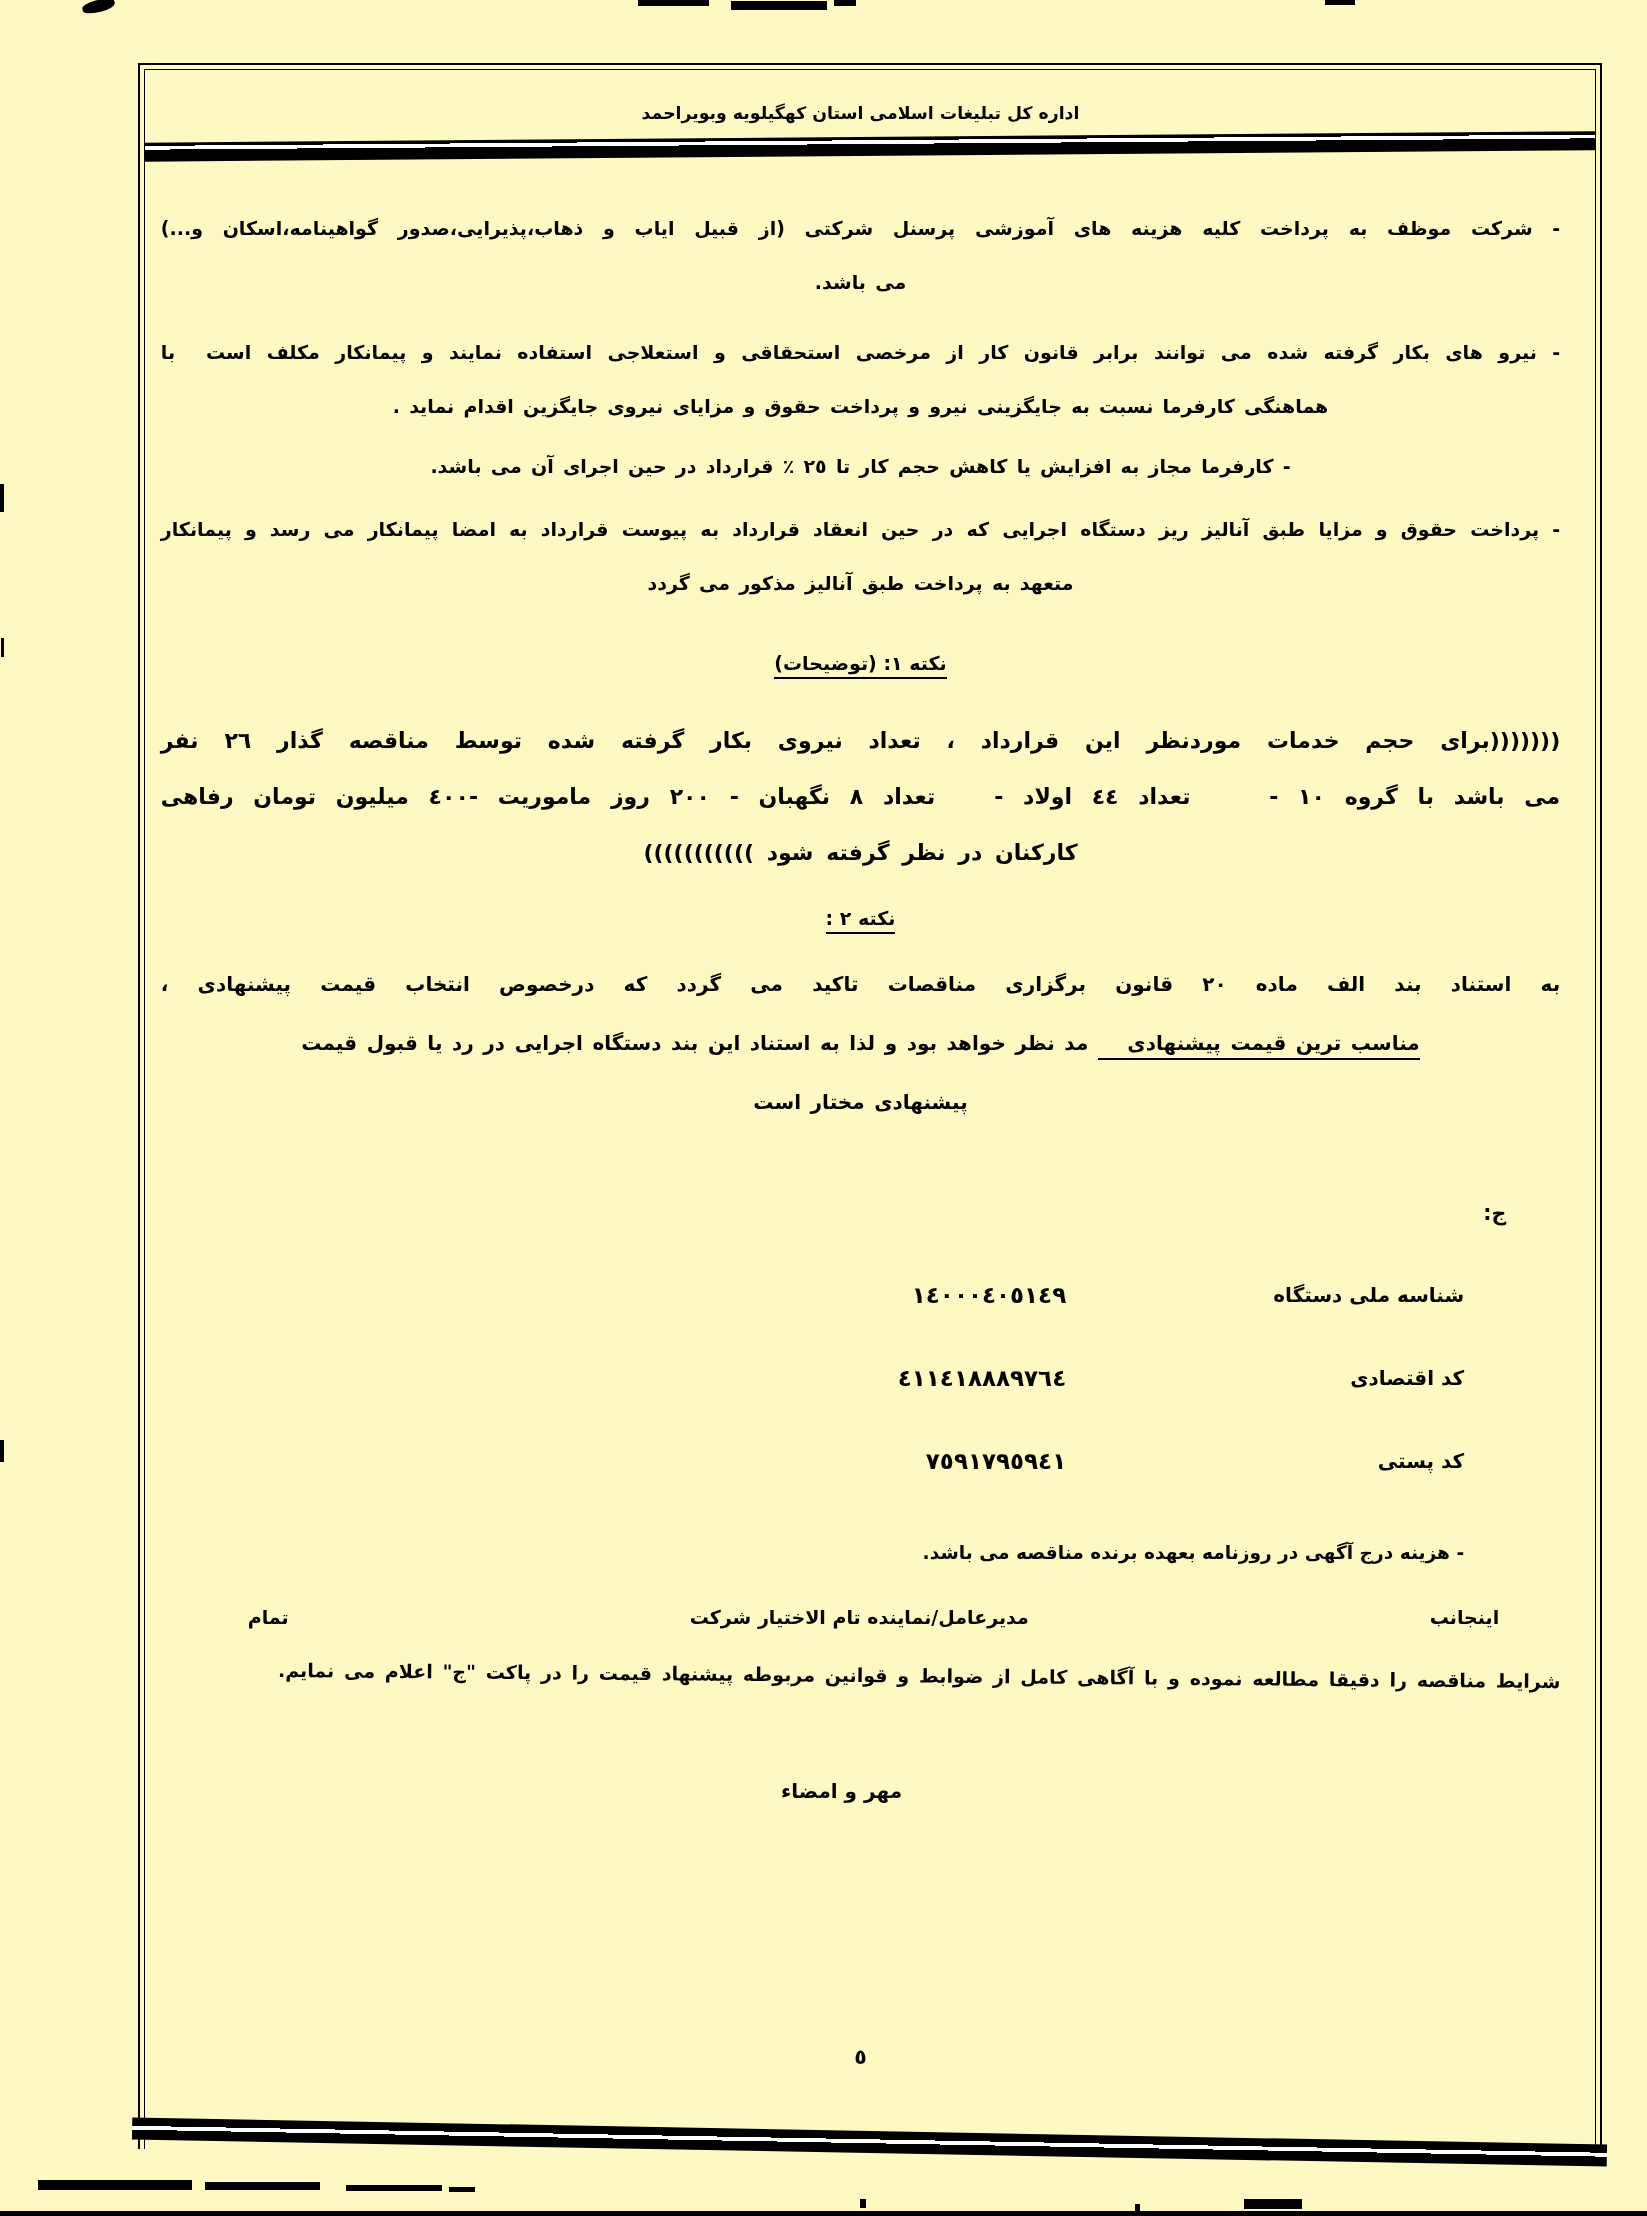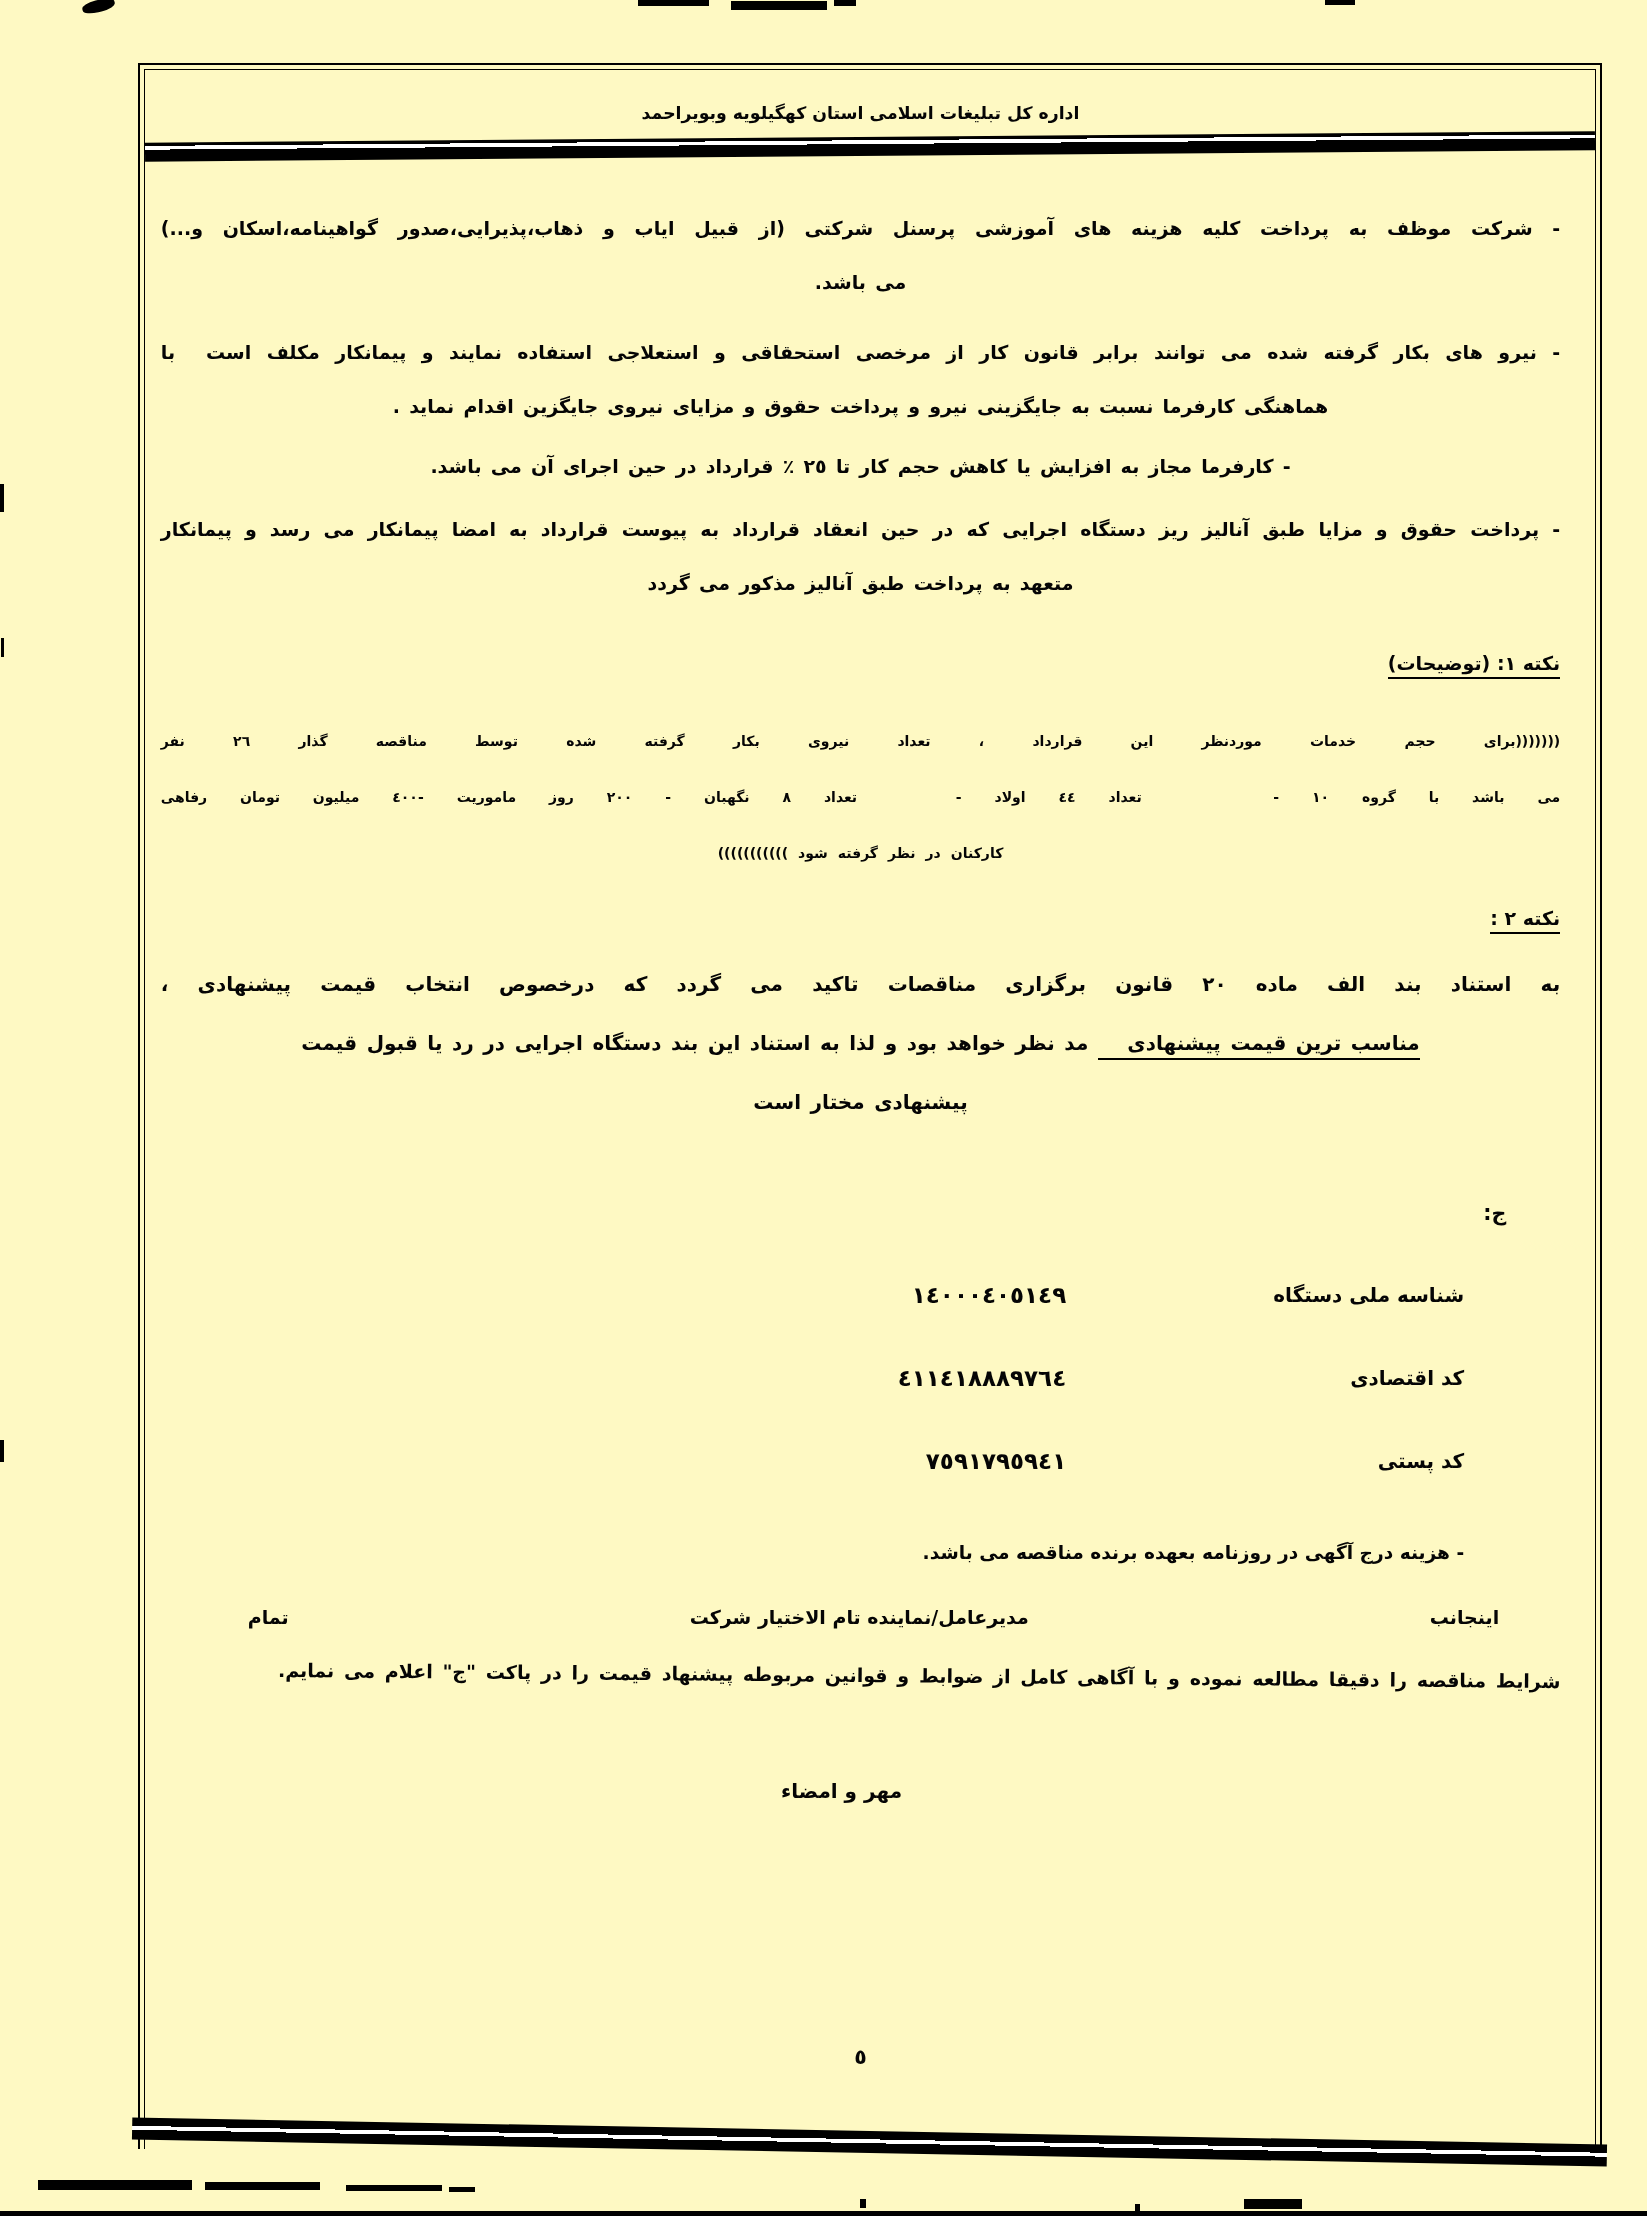--- a/index.html
+++ b/index.html
@@ -43,7 +43,7 @@
   .p-b2{margin-top:16.7px}
   .p-b3{margin-top:5.1px}
   .p-b4{margin-top:9px}
-  .note-title{font-size:19px;line-height:54px;}
+  .note-title{font-size:19px;line-height:54px;text-align:center;}
   .nt1{margin-top:26px}
   .nt2{margin-top:10.3px}
   .u-line{border-bottom:2.6px solid #000;padding-bottom:3.2px;}

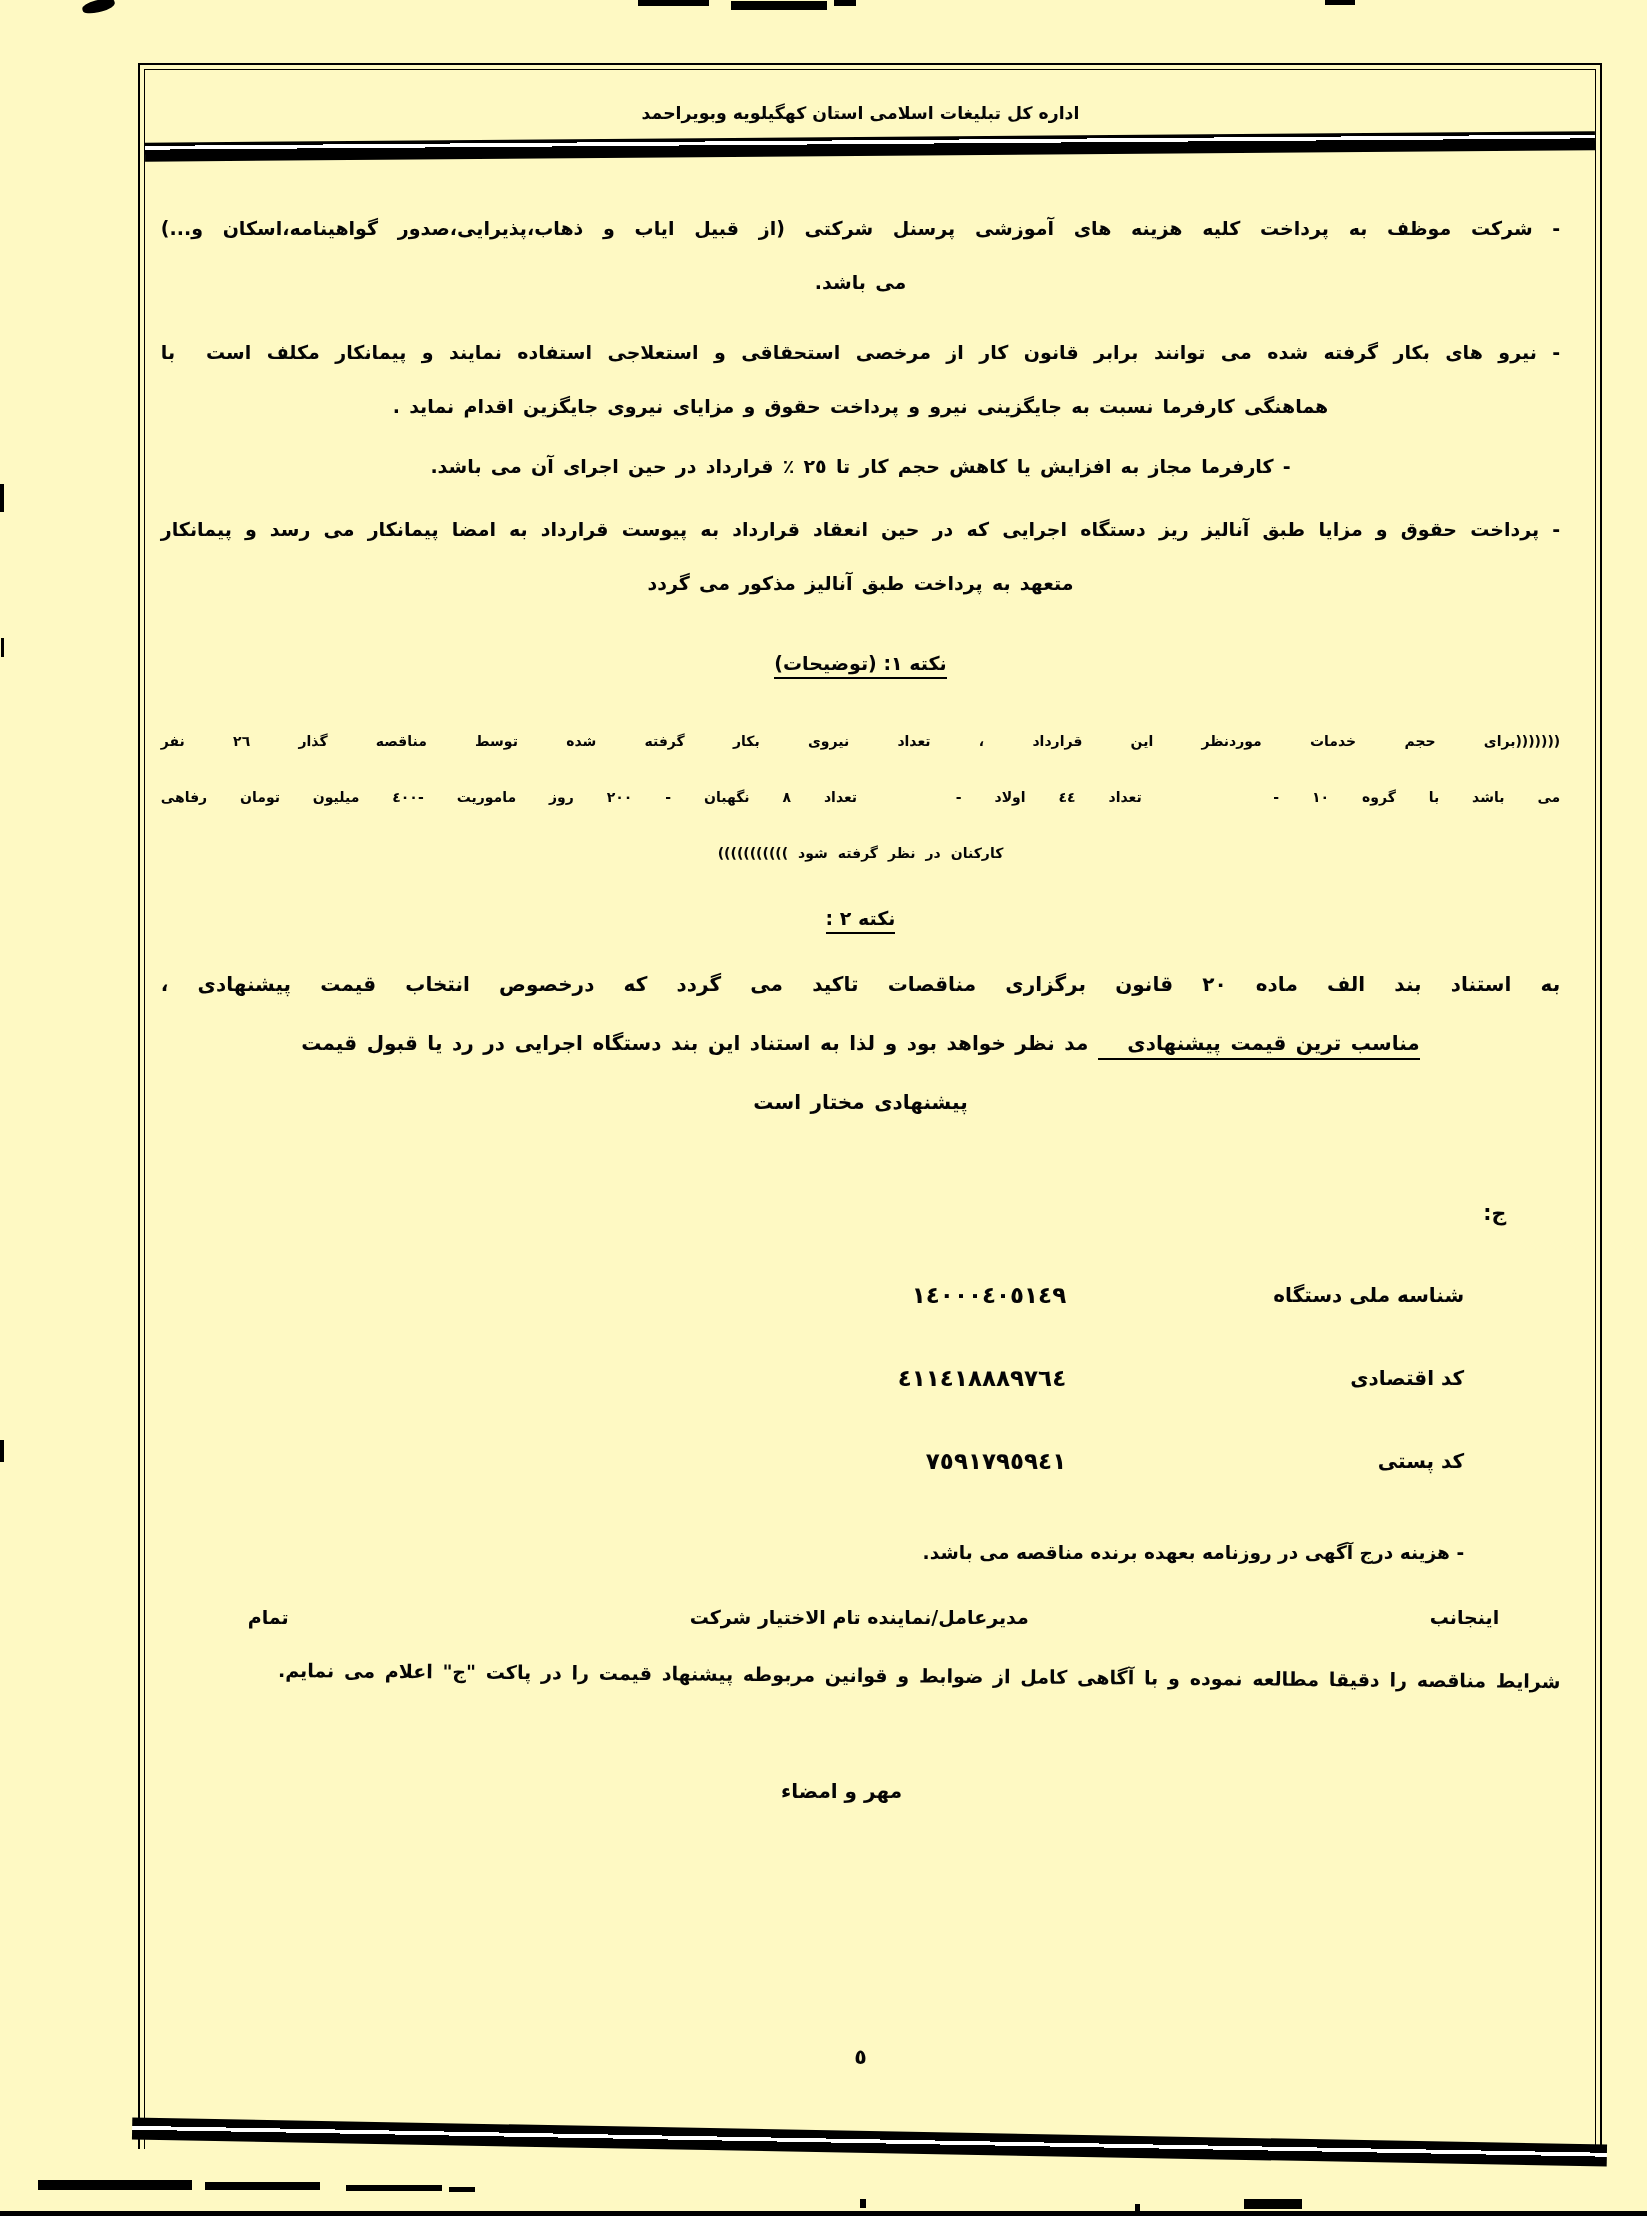--- a/index.html
+++ b/index.html
@@ -47,7 +47,7 @@
   .nt1{margin-top:26px}
   .nt2{margin-top:10.3px}
   .u-line{border-bottom:2.6px solid #000;padding-bottom:3.2px;}
-  .note1-body{margin-top:23px;font-size:14px;line-height:56px;word-spacing:5.1px;}
+  .note1-body{margin-top:23px;font-size:22px;line-height:56px;word-spacing:5.1px;}
   .note2-body{margin-top:10.3px;font-size:20px;line-height:59px;}
   .u{border-bottom:2.6px solid #000;padding-bottom:2.6px;padding-left:29.5px;}
   

